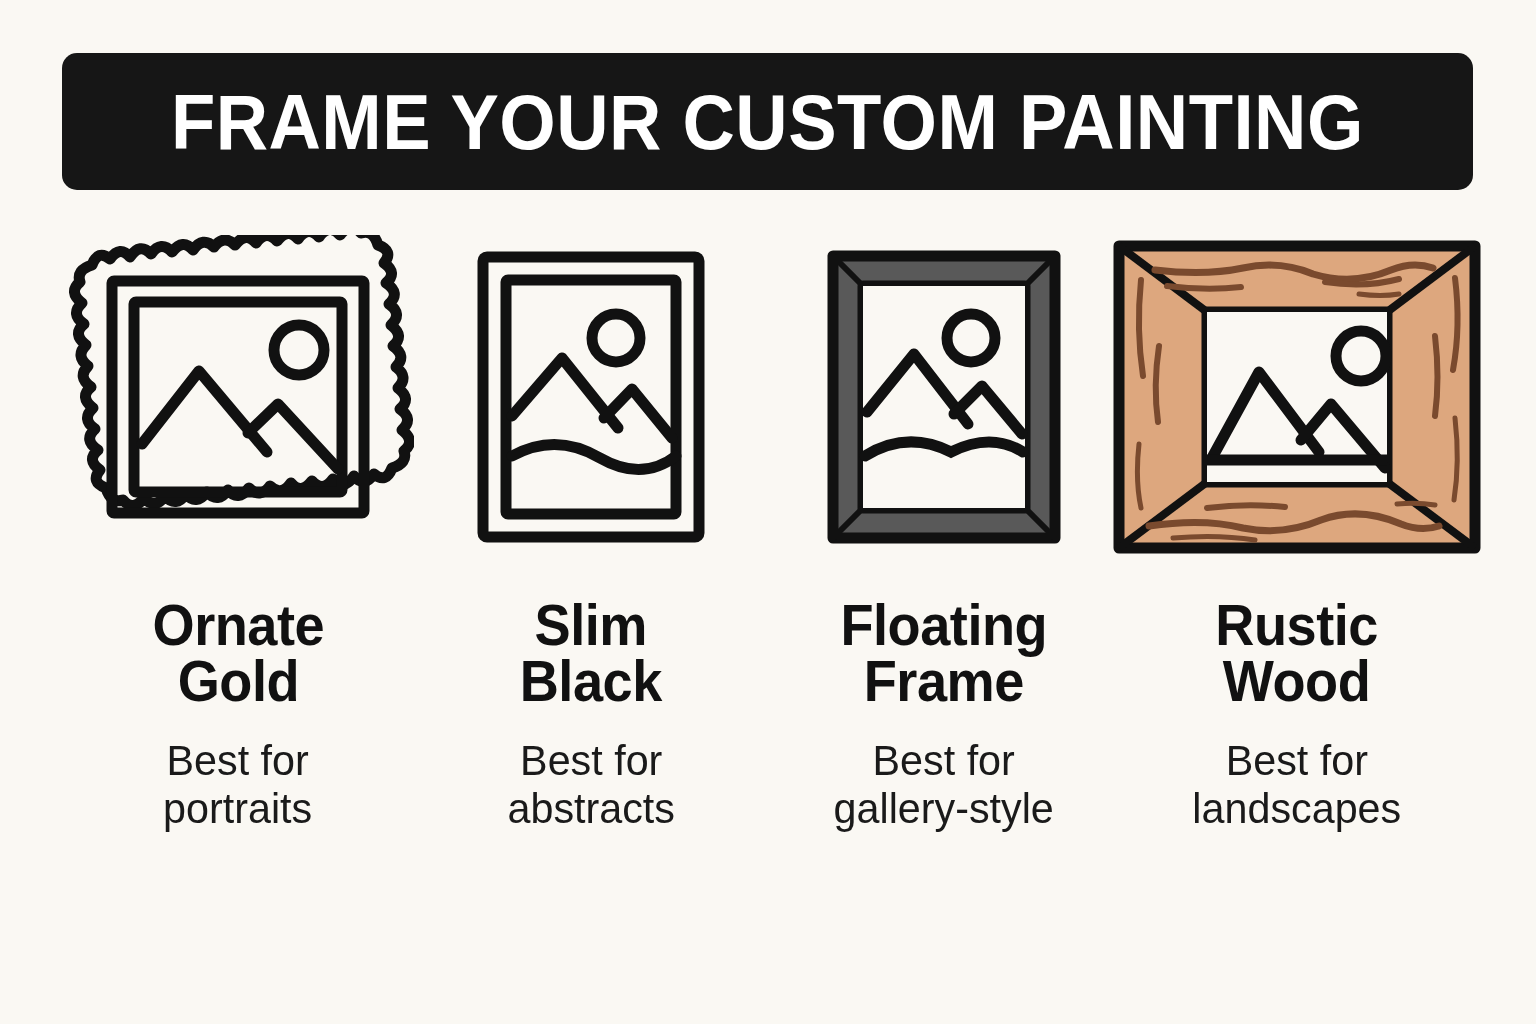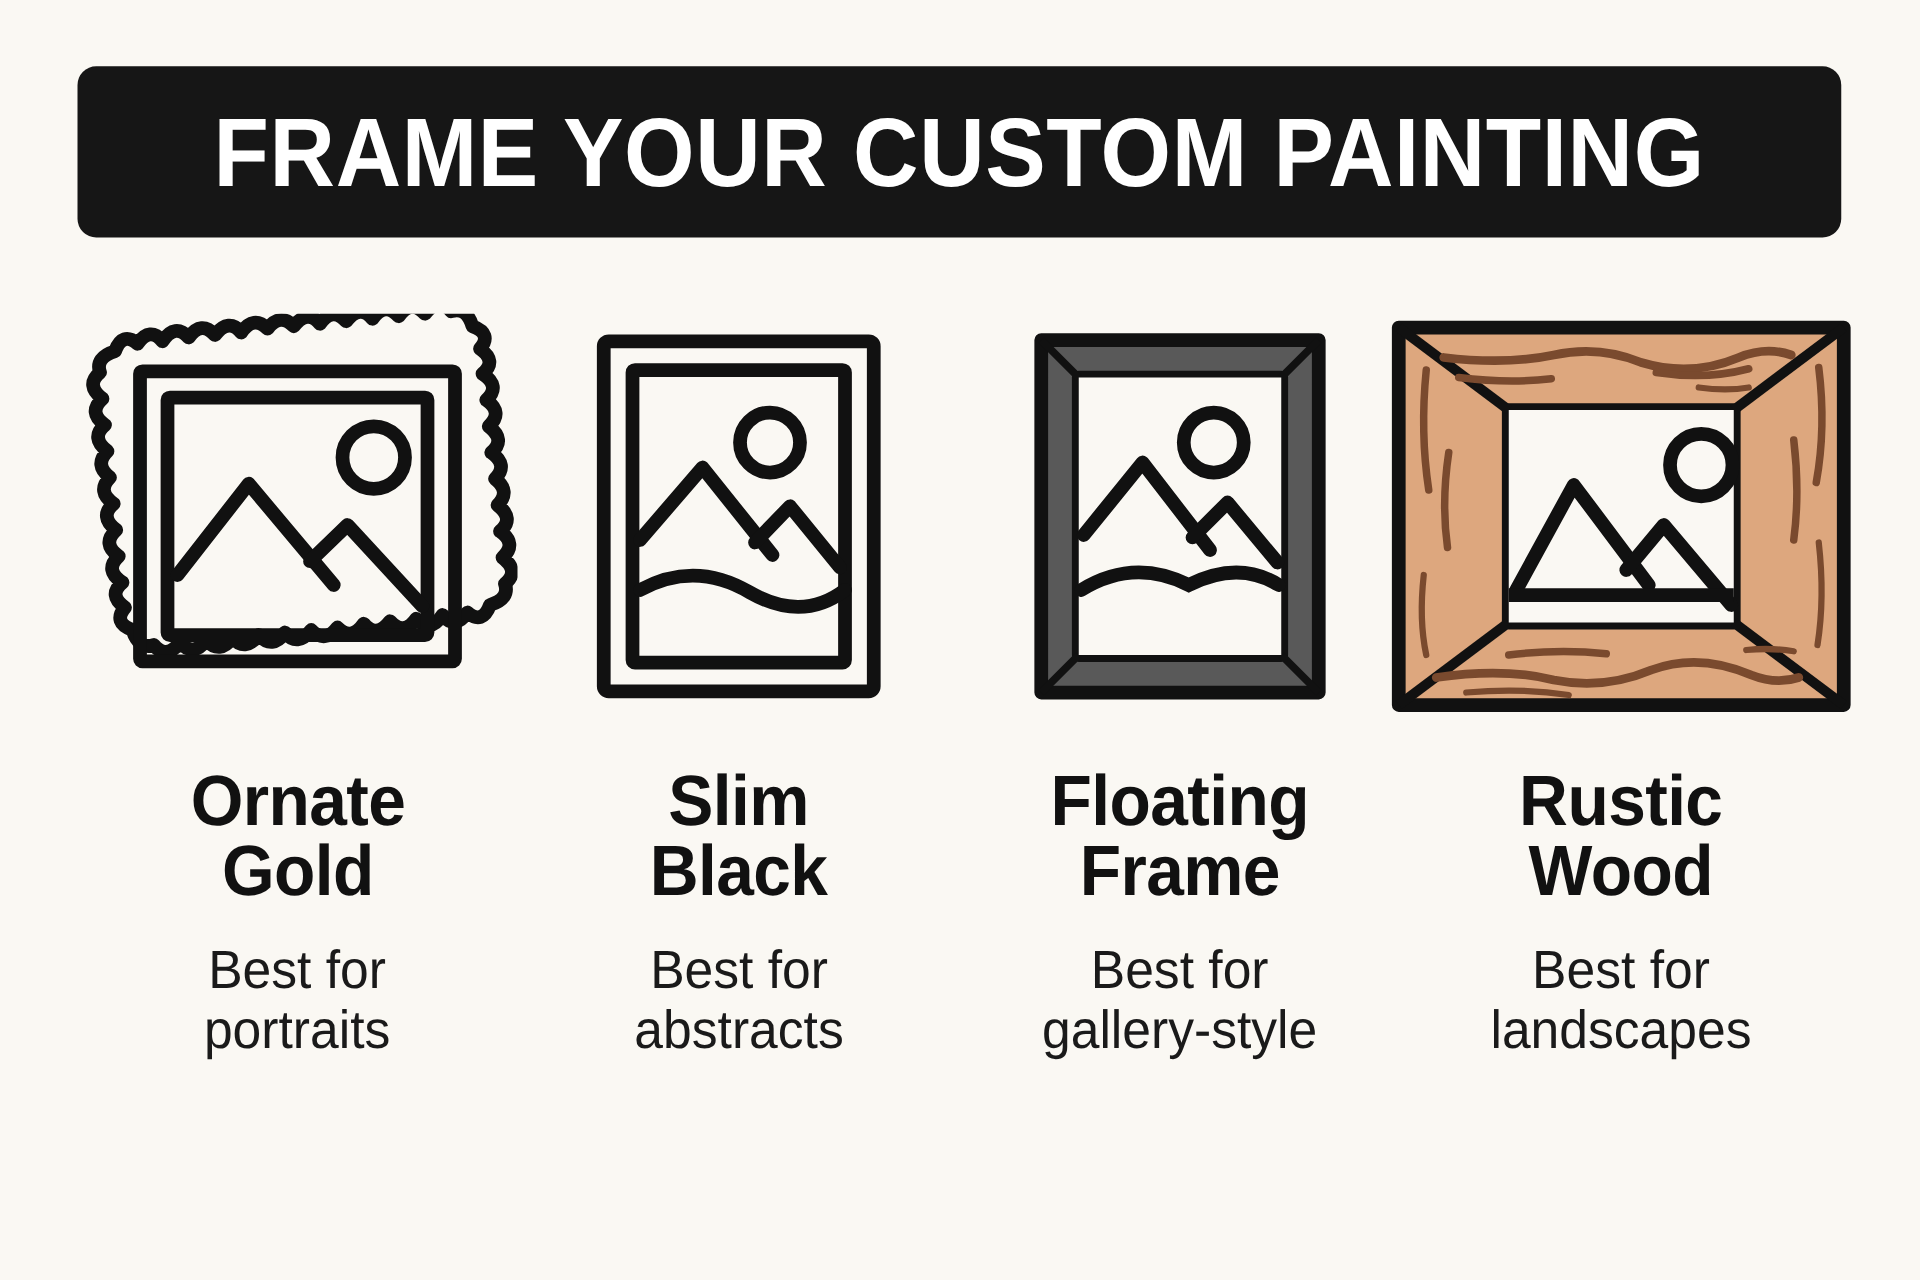--- a/index.html
+++ b/index.html
@@ -49,7 +49,7 @@
   .cards {
     position: absolute;
     left: 62px;
-    top: 248px;
+    top: 232px;
     width: 1411px;
     display: flex;
     align-items: flex-end;

